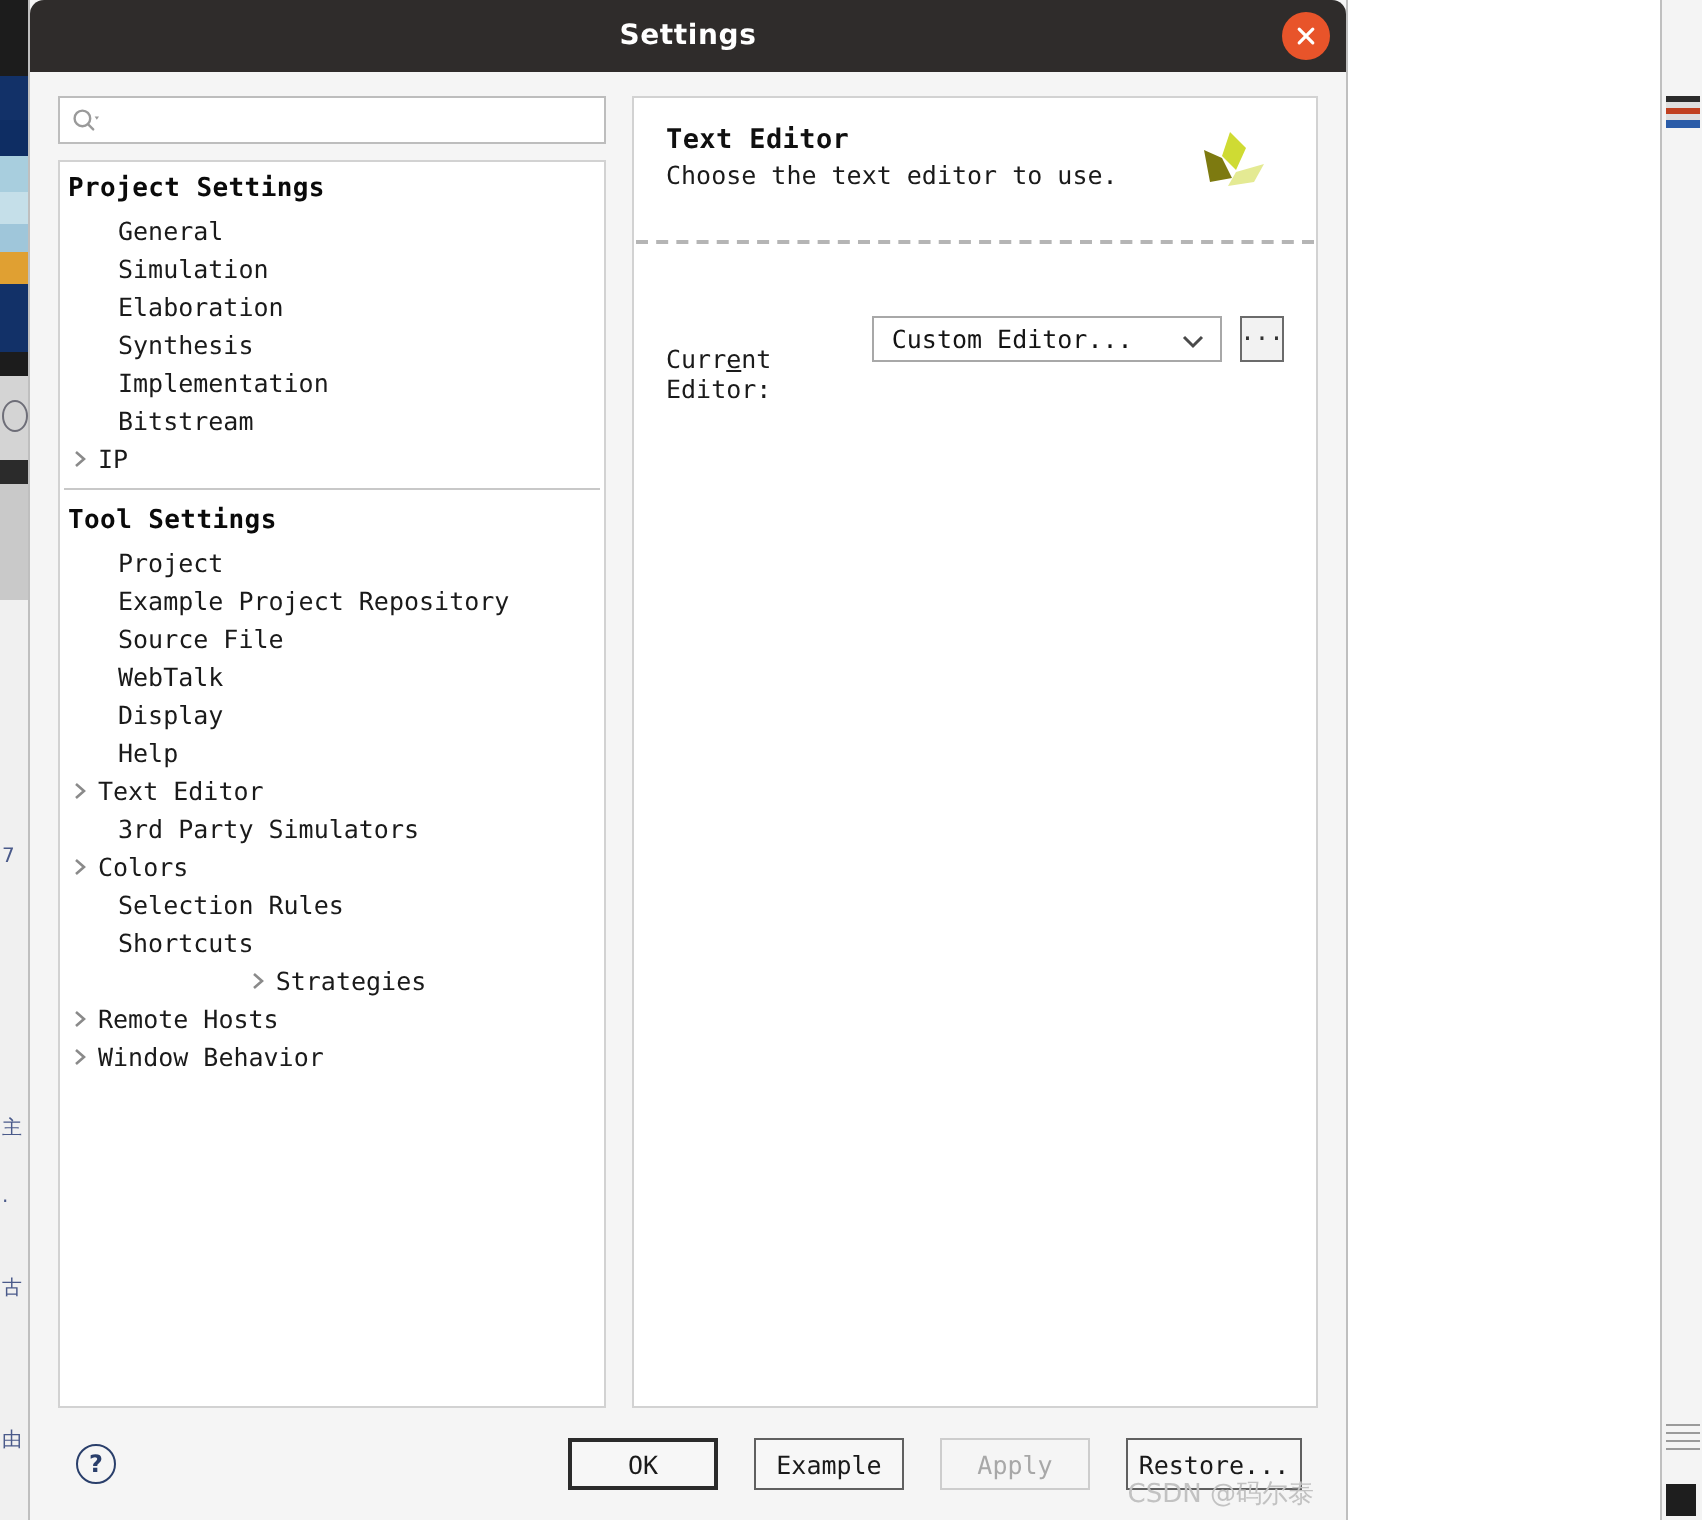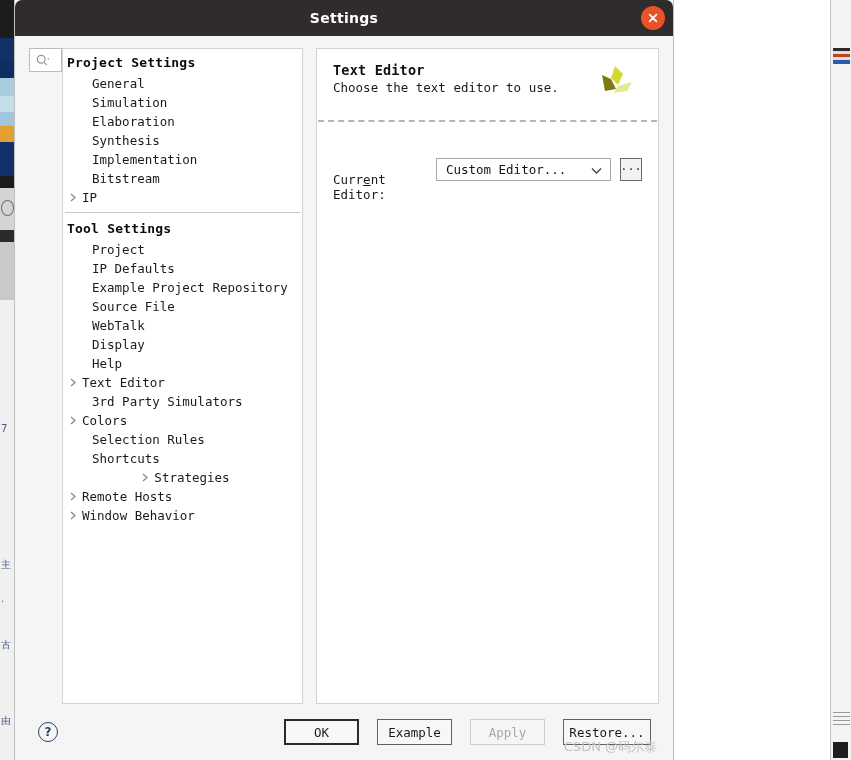--- a/index.html
+++ b/index.html
@@ -103,7 +103,7 @@
   
   #left-col {
     width: 274px; flex: 0 0 274px;
-    display: flex; flex-direction: row;
+    display: flex; flex-direction: column;
   }
   #search-box {
     height: 24px; flex: 0 0 24px;

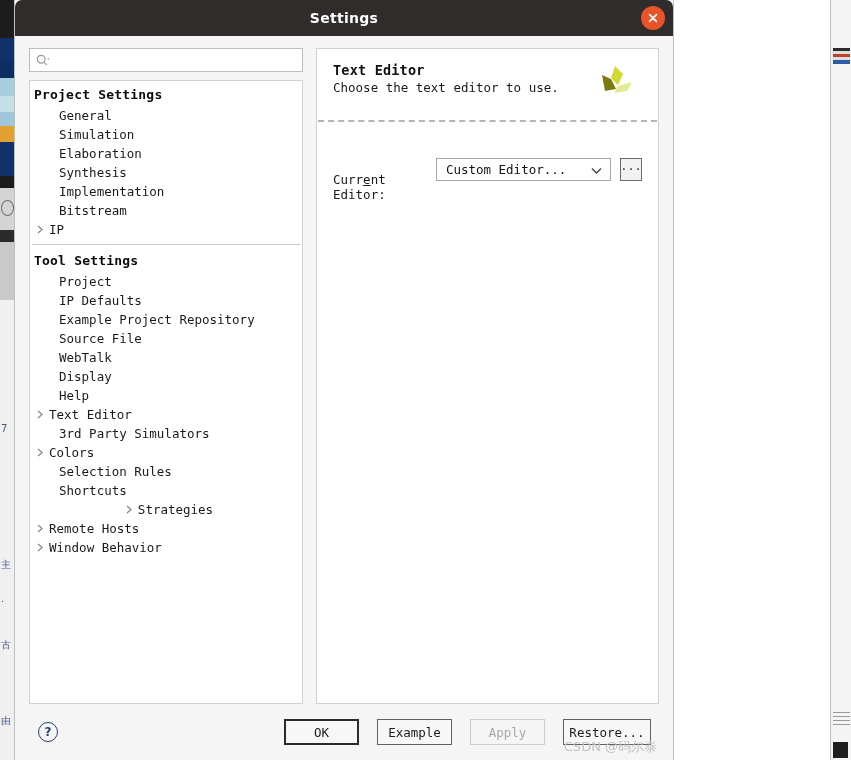--- a/index.html
+++ b/index.html
@@ -357,14 +357,6 @@
                 <path d="M1 1 L5 4.5 L1 8" fill="none" stroke="#8a8a8a" stroke-width="1.3"></path>
               </svg>
           </span>
-          <span class="tree-label">IP Defaults</span>
-        </div>
-        <div class="tree-item">
-          <span class="twisty empty">
-            <svg width="7" height="9" viewBox="0 0 7 9">
-                <path d="M1 1 L5 4.5 L1 8" fill="none" stroke="#8a8a8a" stroke-width="1.3"></path>
-              </svg>
-          </span>
           <span class="tree-label">Example Project Repository</span>
         </div>
         <div class="tree-item">

